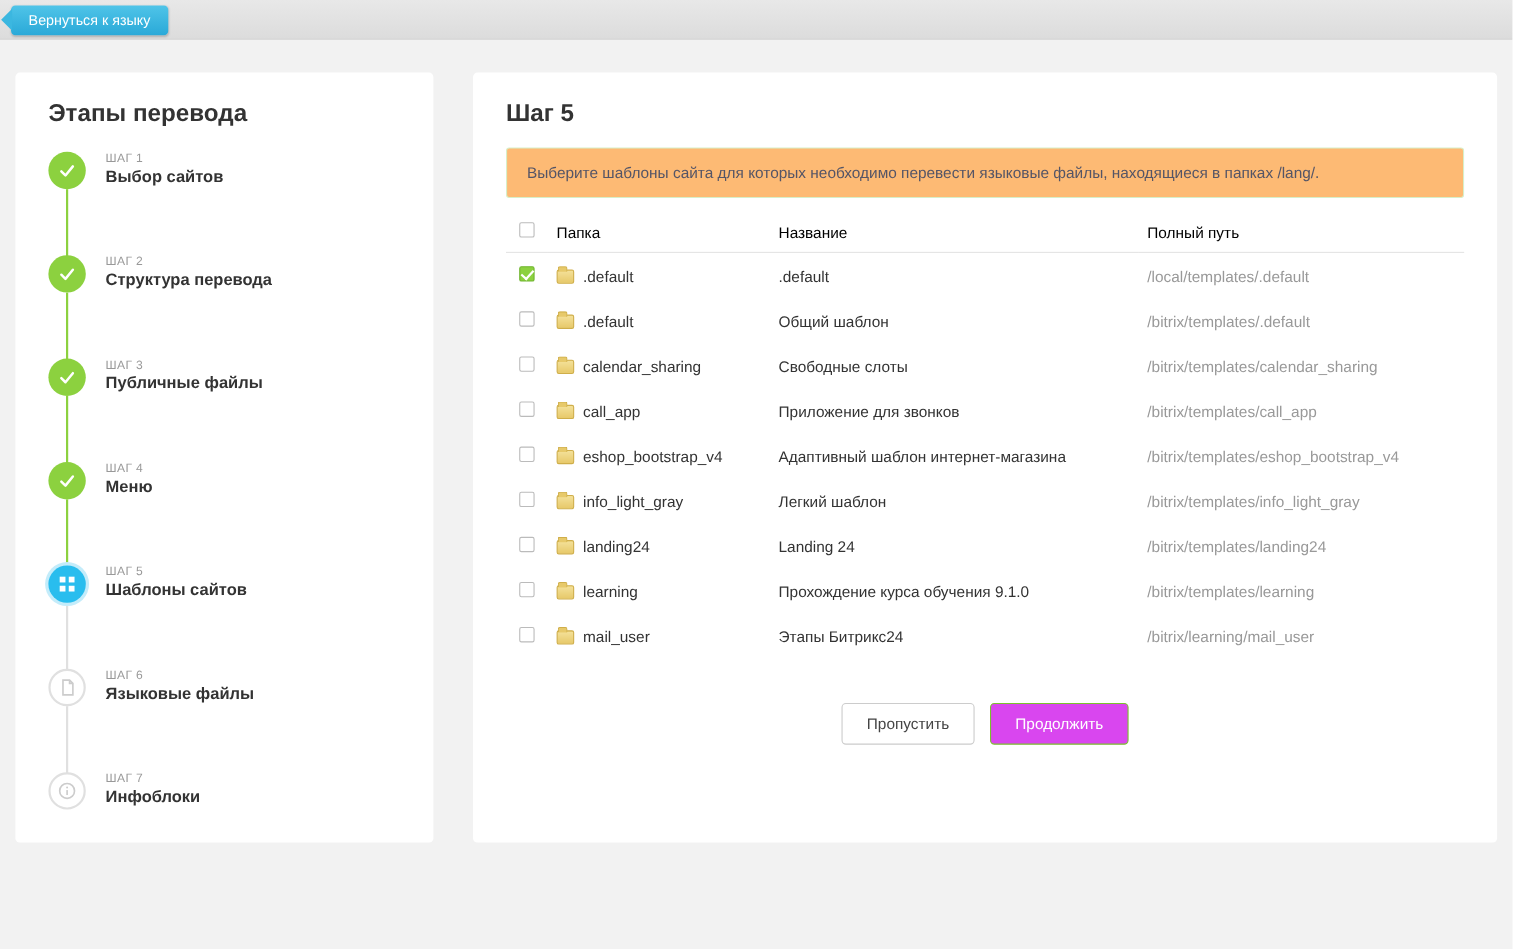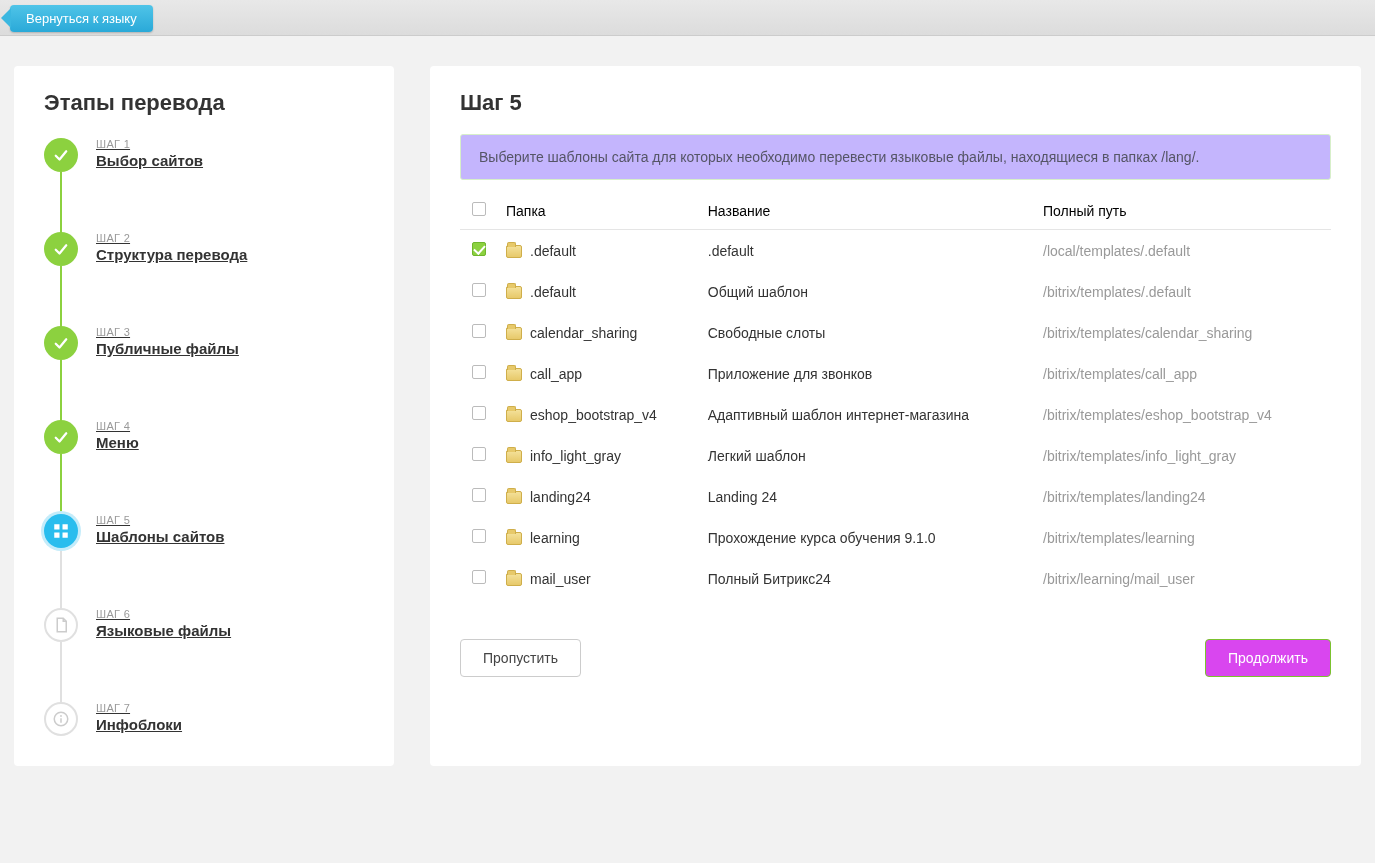--- a/index.html
+++ b/index.html
@@ -20,7 +20,7 @@
   .sidebar { width: 380px; background: #fff; border-radius: 4px; padding: 24px 30px 30px; }
   .sidebar h2 { font-size: 22px; font-weight: 600; color: #333; margin-bottom: 22px; }
   .steps { list-style: none; position: relative; }
-  .step { display: flex; align-items: flex-start; position: relative; padding-bottom: 60px; text-decoration: underline; }
+  .step { display: flex; align-items: flex-start; position: relative; padding-bottom: 60px; }
   .step:last-child { padding-bottom: 0; }
   .step .line {
     position: absolute; left: 16px; top: 34px; bottom: -2px; width: 2px; background: #8cd13f;

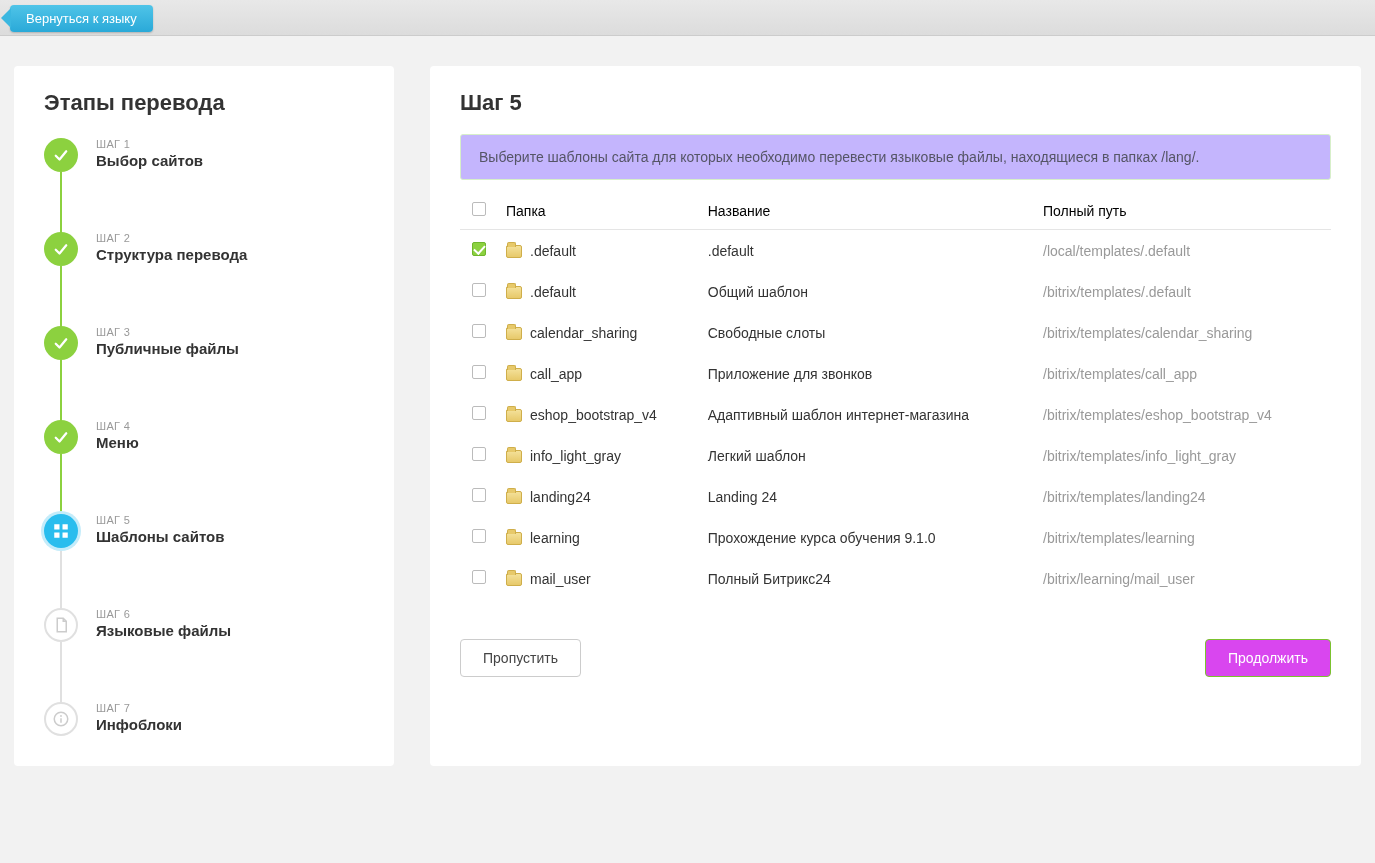--- a/index.html
+++ b/index.html
@@ -42,7 +42,7 @@
   .step-text .label { font-size: 15px; font-weight: 600; color: #333; margin-top: 2px; }
   .main { flex: 1; background: #fff; border-radius: 4px; padding: 24px 30px 28px; }
   .main h2 { font-size: 22px; font-weight: 600; color: #333; margin-bottom: 18px; }
-  .hint { background: #c4b5fd; border: 1px solid #d7efc9; color: #556; padding: 14px 18px; border-radius: 3px; margin-bottom: 12px; font-size: 14px; }
+  .hint { background: #fdba74; border: 1px solid #d7efc9; color: #556; padding: 14px 18px; border-radius: 3px; margin-bottom: 12px; font-size: 14px; }
   table { width: 100%; border-collapse: collapse; }
   thead th { text-align: left; font-weight: normal; color: #000000; font-size: 14px; padding: 10px 8px; border-bottom: 1px solid #e5e5e5; }
   tbody td { padding: 12px 8px; font-size: 14px; color: #333; vertical-align: middle; }

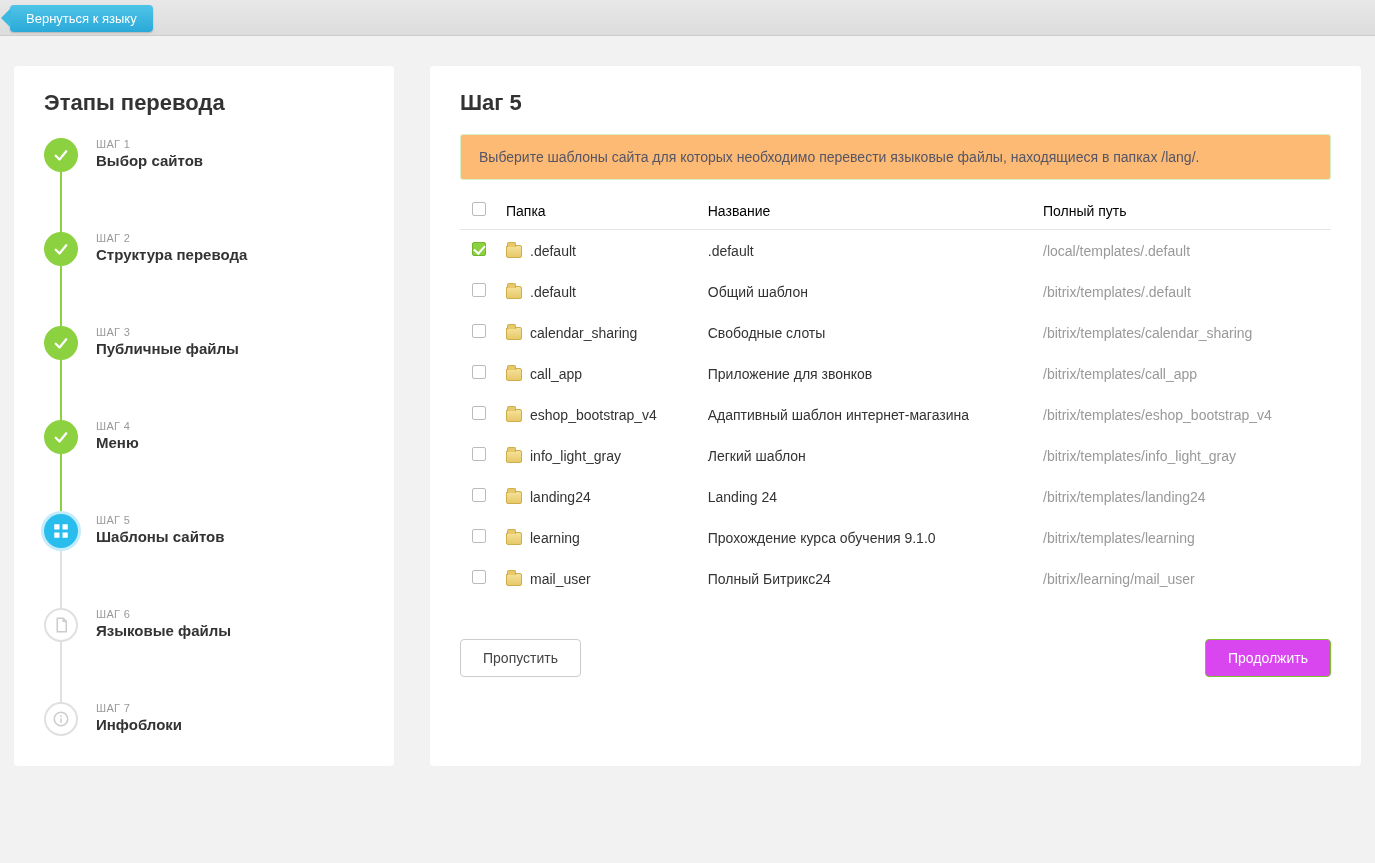--- a/index.html
+++ b/index.html
@@ -237,7 +237,7 @@
           <tr>
             <td class="cb-col"><span class="cb"></span></td>
             <td><span class="folder-ico"></span><span>mail_user</span></td>
-            <td>Полный Битрикс24</td>
+            <td>Этапы Битрикс24</td>
             <td class="path">/bitrix/learning/mail_user</td>
           </tr>
         </tbody>

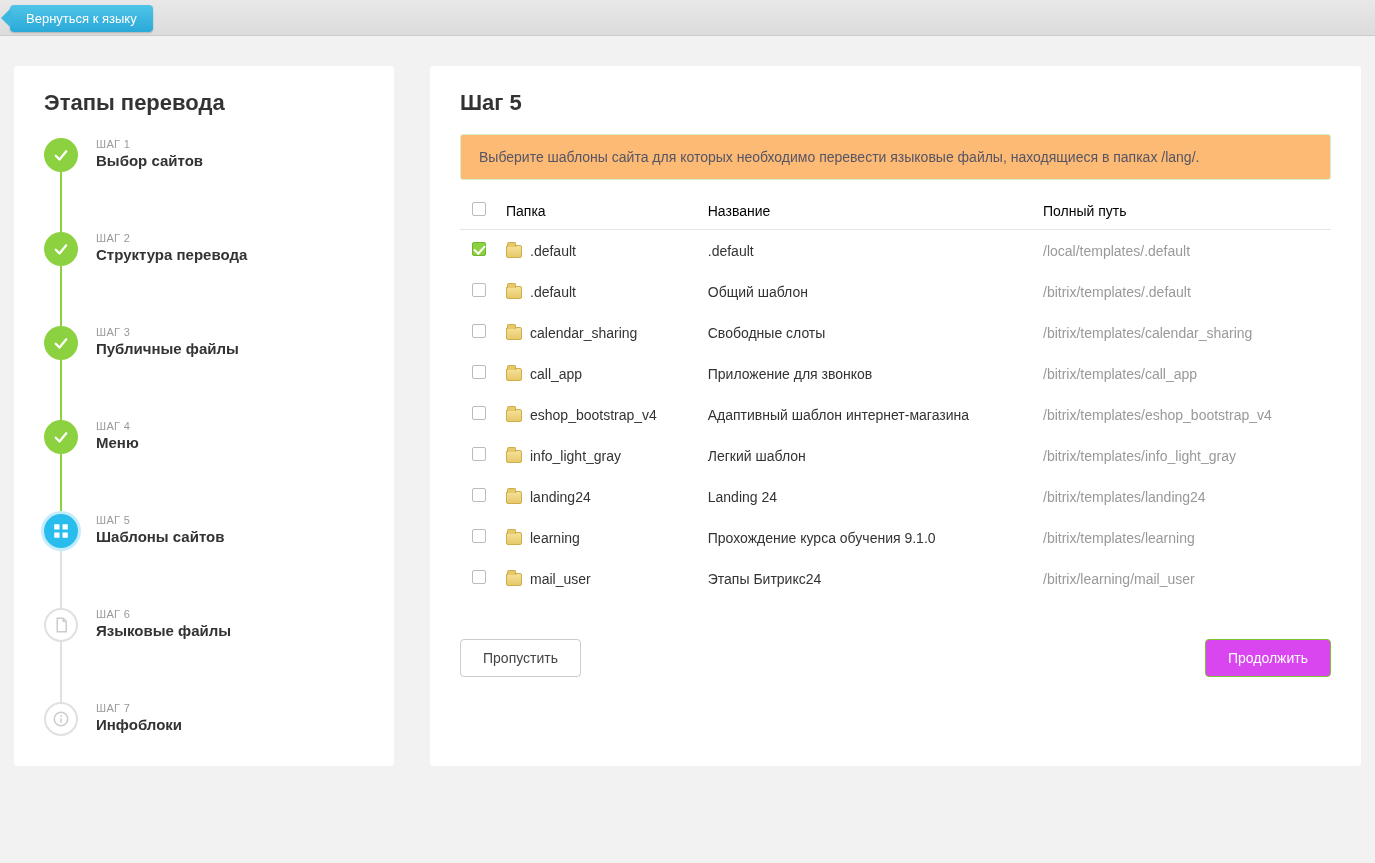--- a/index.html
+++ b/index.html
@@ -64,7 +64,7 @@
     content: ''; position: absolute; top: -4px; left: 0; width: 7px; height: 4px;
     background: #e7c96a; border: 1px solid #cfae4a; border-bottom: none; border-radius: 2px 2px 0 0;
   }
-  .actions { display: flex; justify-content: space-between; gap: 14px; margin-top: 40px; }
+  .actions { display: flex; justify-content: center; gap: 14px; margin-top: 40px; }
   .btn { padding: 10px 22px; border-radius: 4px; font-size: 14px; cursor: pointer; border: 1px solid #ccc; background: #fff; color: #444; }
   .btn.primary { background: #d946ef; border-color: #7bc22e; color: #fff; }
   th.cb-col, td.cb-col { width: 38px; text-align: center; }

